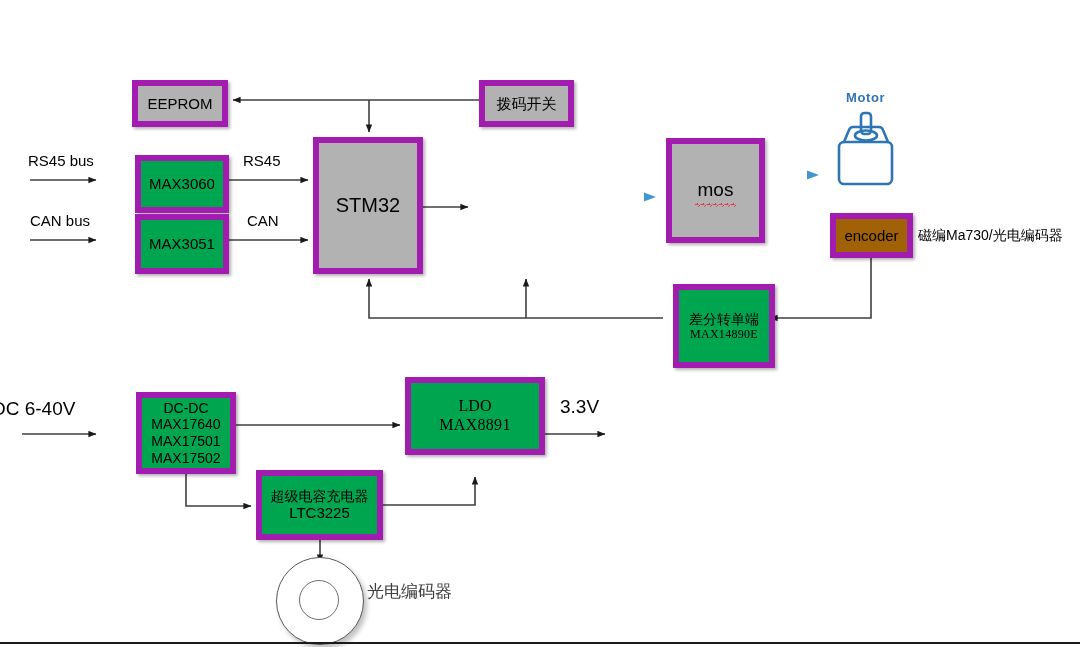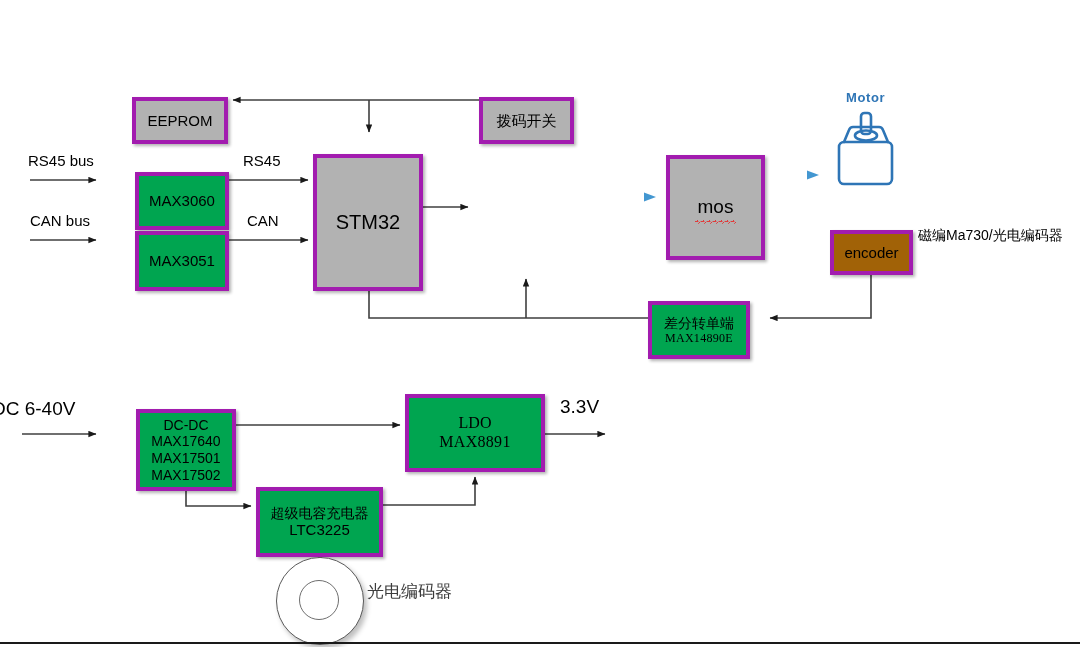--- a/index.html
+++ b/index.html
@@ -50,9 +50,8 @@
     justify-content: center;
     text-align: center;
     line-height: 1.18;
-    border: 4px solid #a21caf;
+    border: 6px solid #a21caf;
     box-shadow: 2px 2px 3px rgba(0,0,0,.30);
-    margin-top: 17px;
   }
   .blk .l1, .blk .l2, .blk .l3, .blk .l4 { display:block; white-space: nowrap; }
 

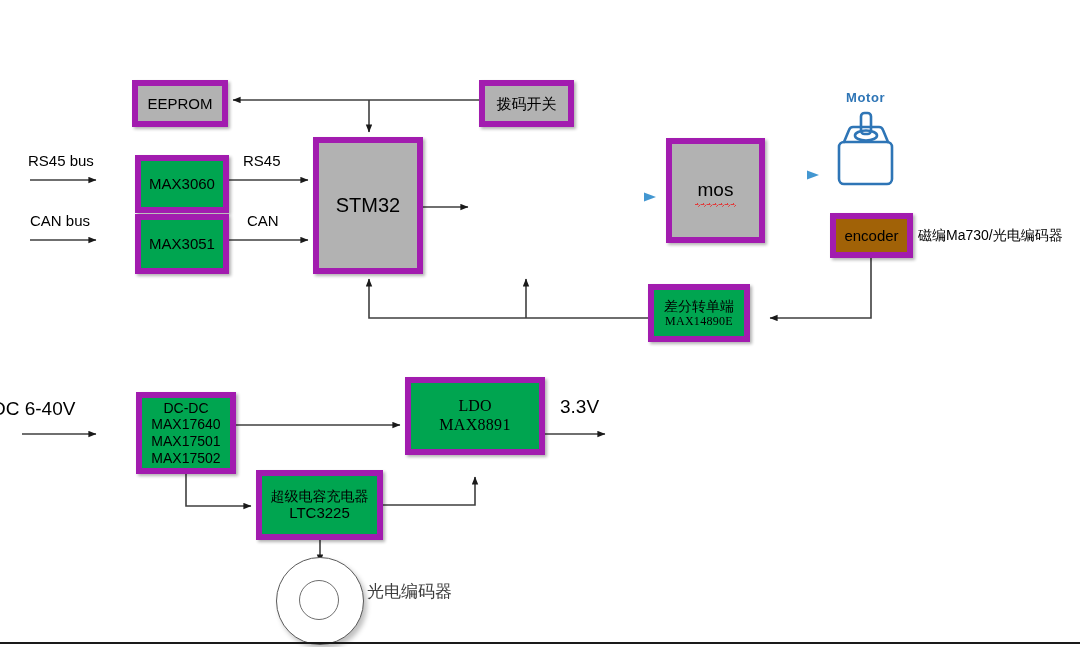--- a/index.html
+++ b/index.html
@@ -79,7 +79,7 @@
   #blk-tmc5160  { left:473px; top:137px; width:102px; height:137px; font-size:17px; }
   #blk-mos      { left:666px; top:138px; width:99px;  height:105px; font-size:19px; }
   #blk-encoder  { left:830px; top:213px; width:83px;  height:45px; font-size:15px; }
-  #blk-diff     { left:648px; top:284px; width:102px; height:58px; }
+  #blk-diff     { left:673px; top:284px; width:102px; height:84px; }
   #blk-diff .l1 { font-size:14px; }
   #blk-diff .l2 { font-size:12px; font-family:"Liberation Serif","DejaVu Serif",serif; letter-spacing:.3px; }
   #blk-dcdc     { left:136px; top:392px; width:100px; height:82px; font-size:14px; }

